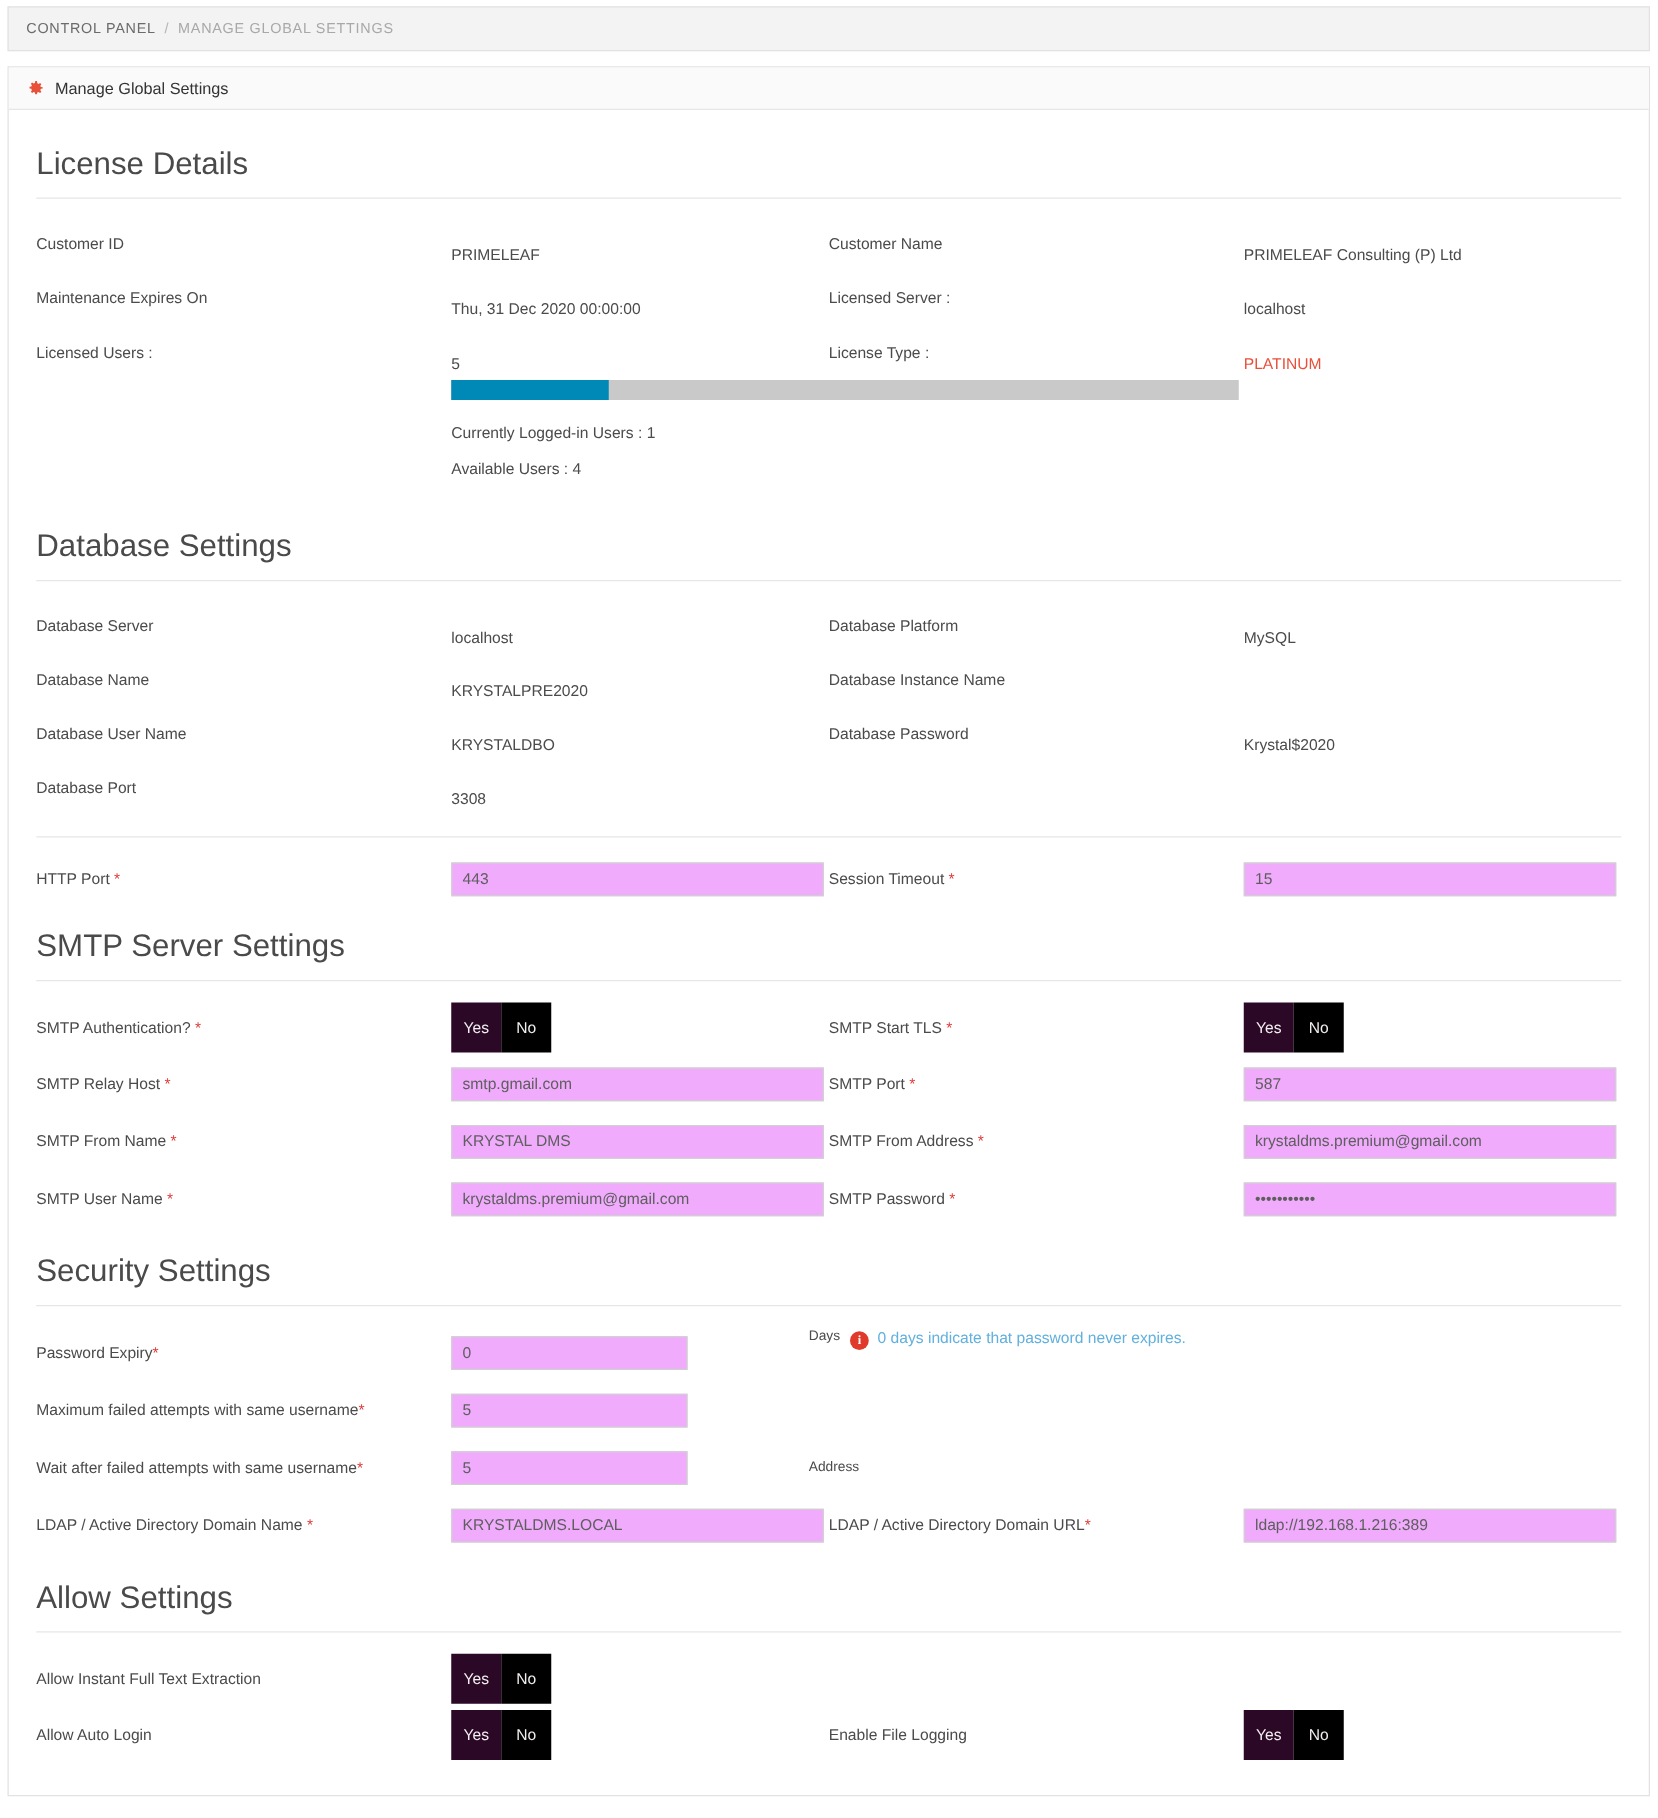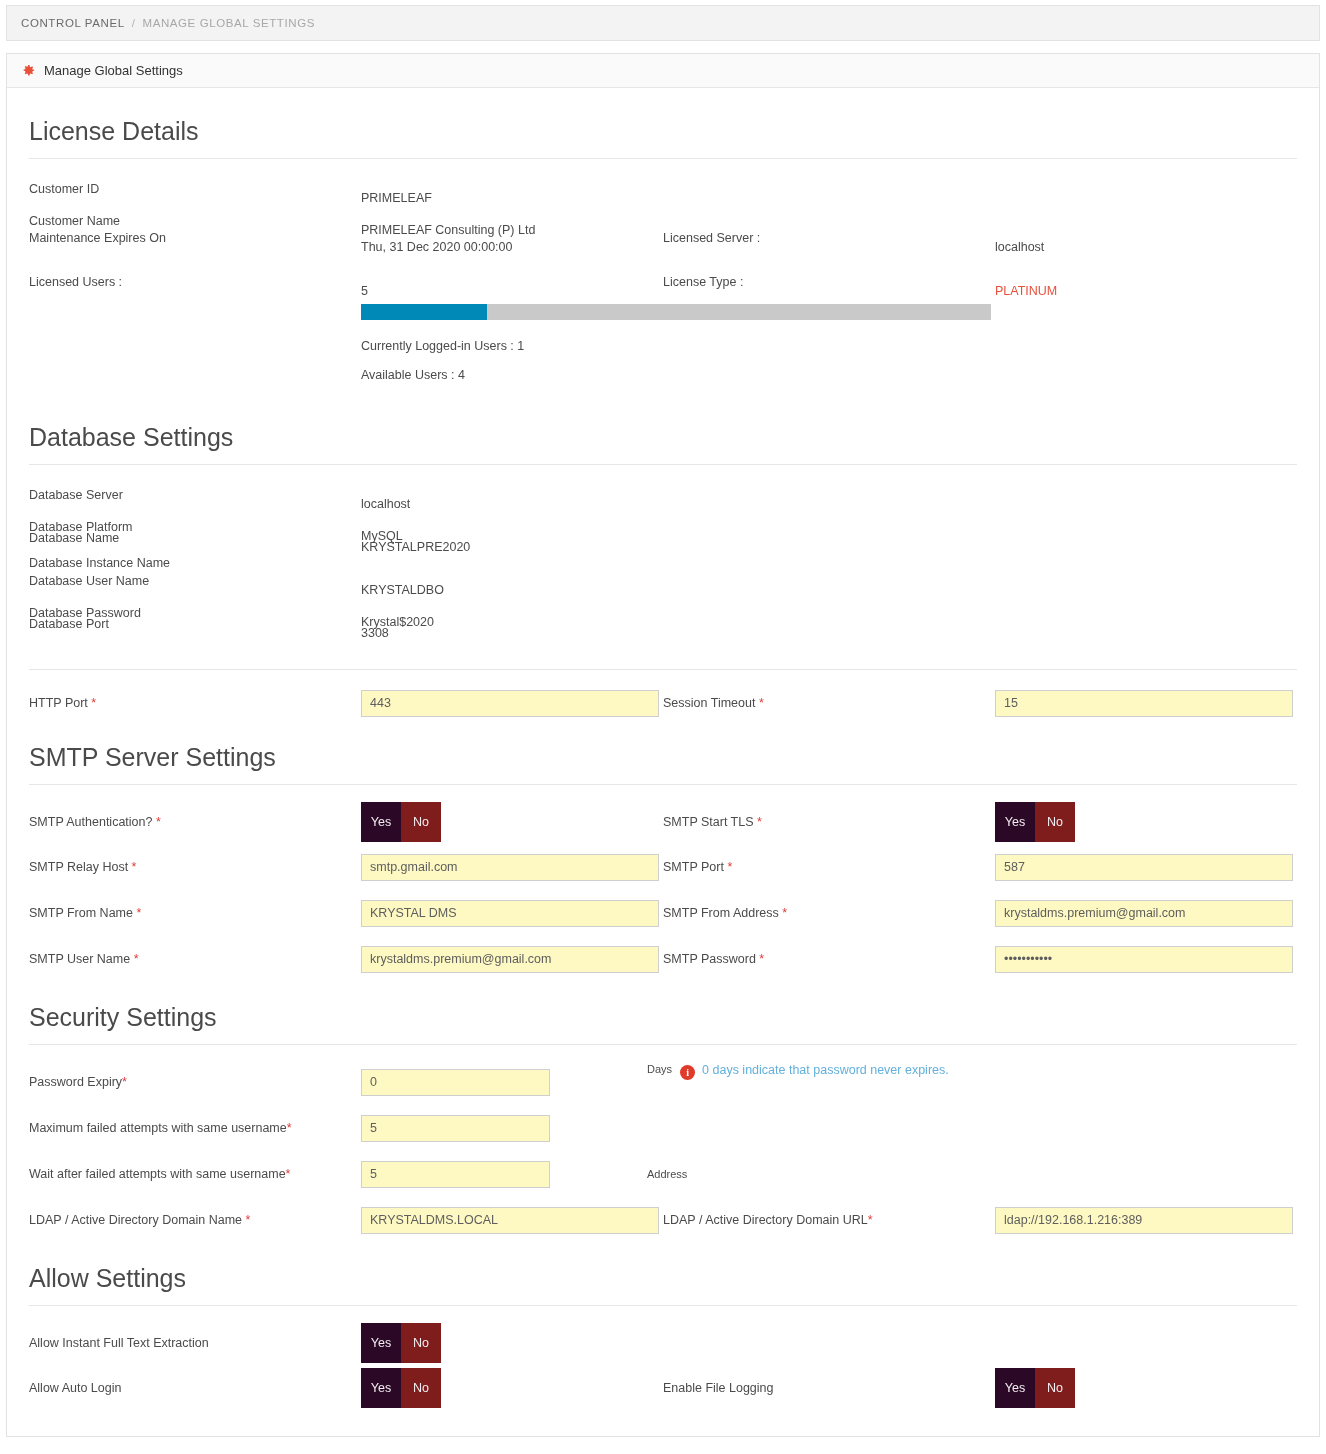--- a/index.html
+++ b/index.html
@@ -83,7 +83,7 @@
   .req { color: #e03a3a; }
 
   
-  .info-row { height: 43px; flex-direction: column; }
+  .info-row { height: 43px; }
   .info-row-tall { height: 44px; }
 
   

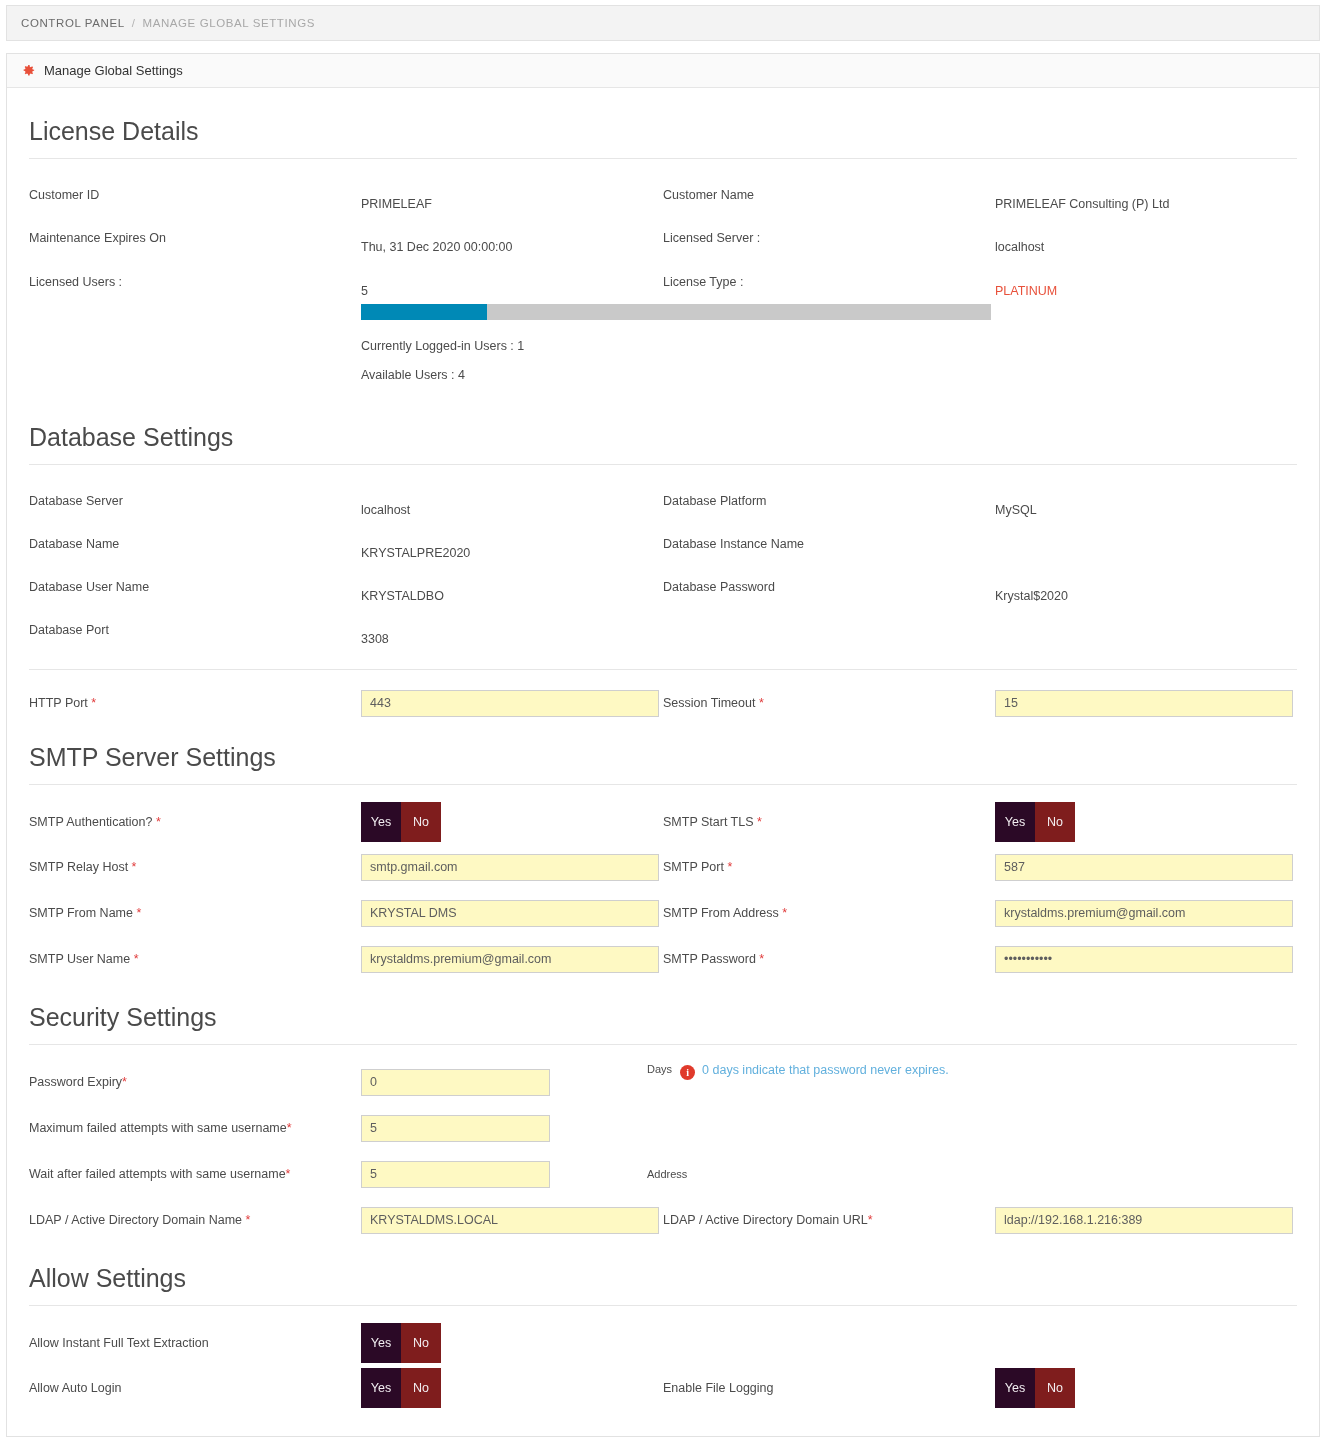--- a/index.html
+++ b/index.html
@@ -90,7 +90,7 @@
   .inp {
     height: 27px;
     border: 1px solid #cfcfcf;
-    background: #fef9c3;
+    background: #f0abfc;
     font-family: "Liberation Sans", sans-serif;
     font-size: 12.5px;
     color: #5e5e5e;

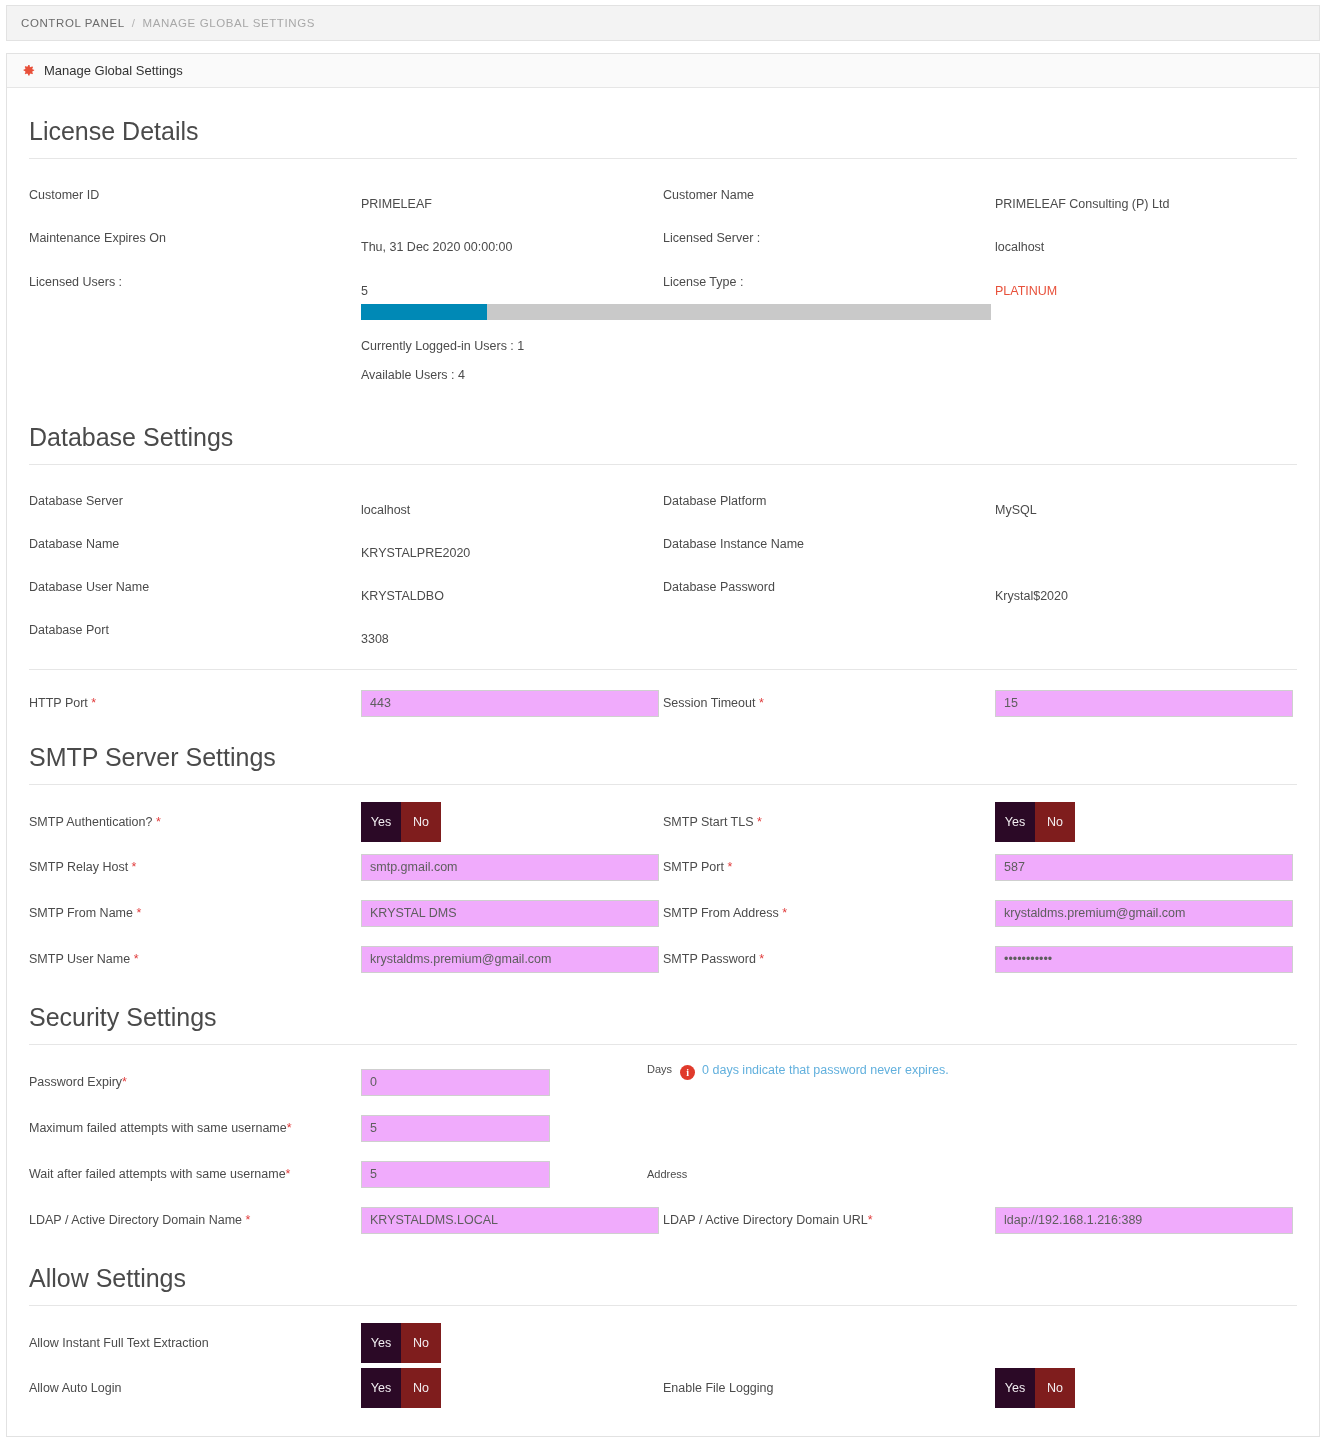--- a/index.html
+++ b/index.html
@@ -116,7 +116,7 @@
     color: #f2eef1;
   }
   .toggle .opt-yes { background: #2b0926; }
-  .toggle .opt-no  { background: #7f1d1d; }
+  .toggle .opt-no  { background: #000000; }
 
   
   .progress-wrap {

